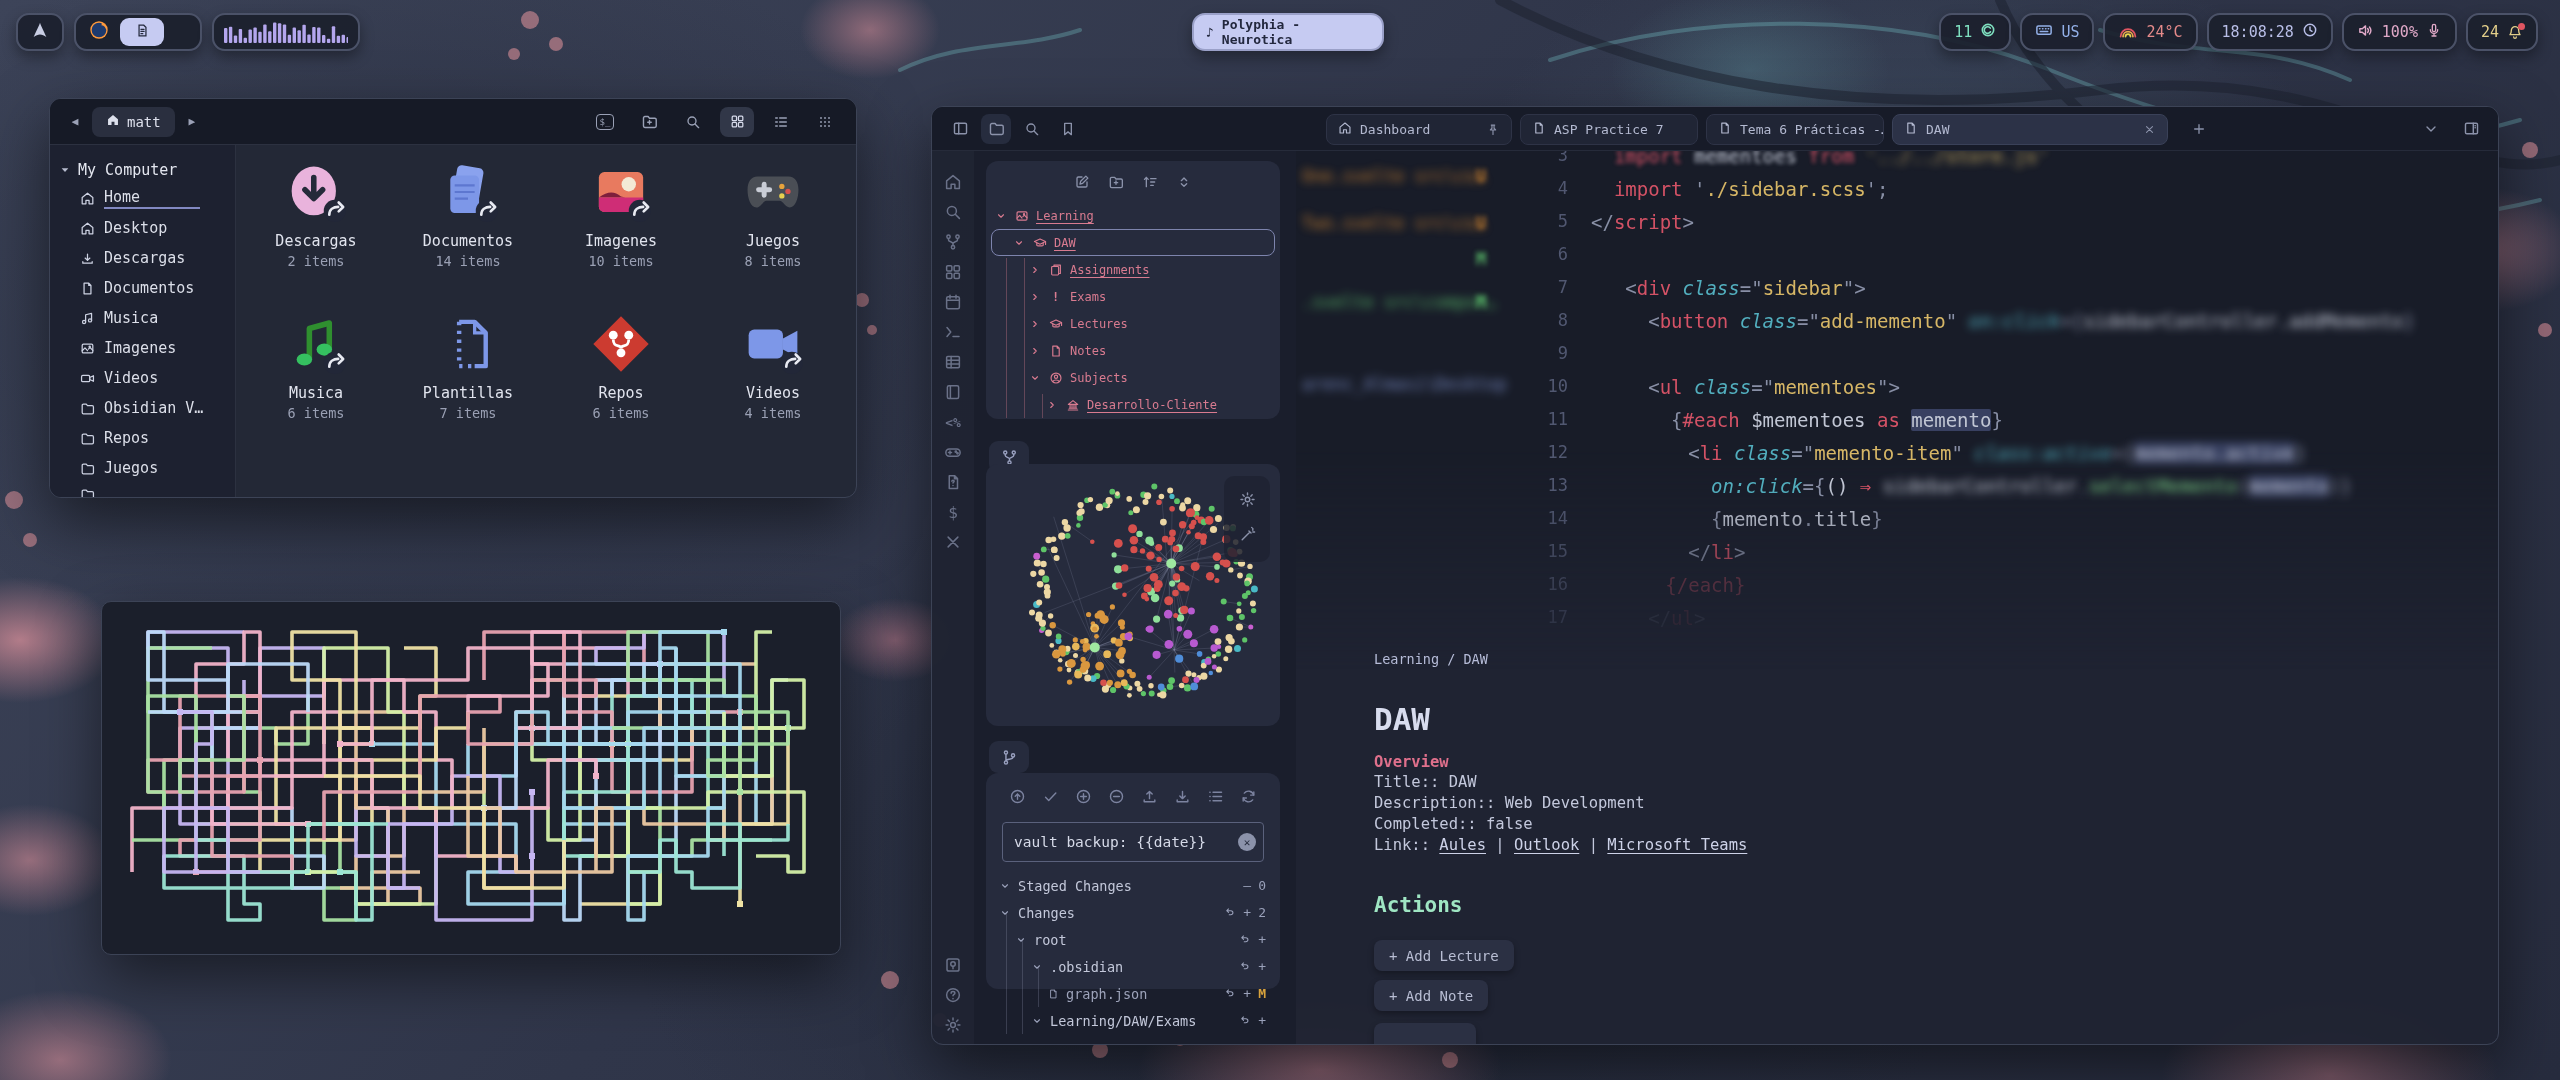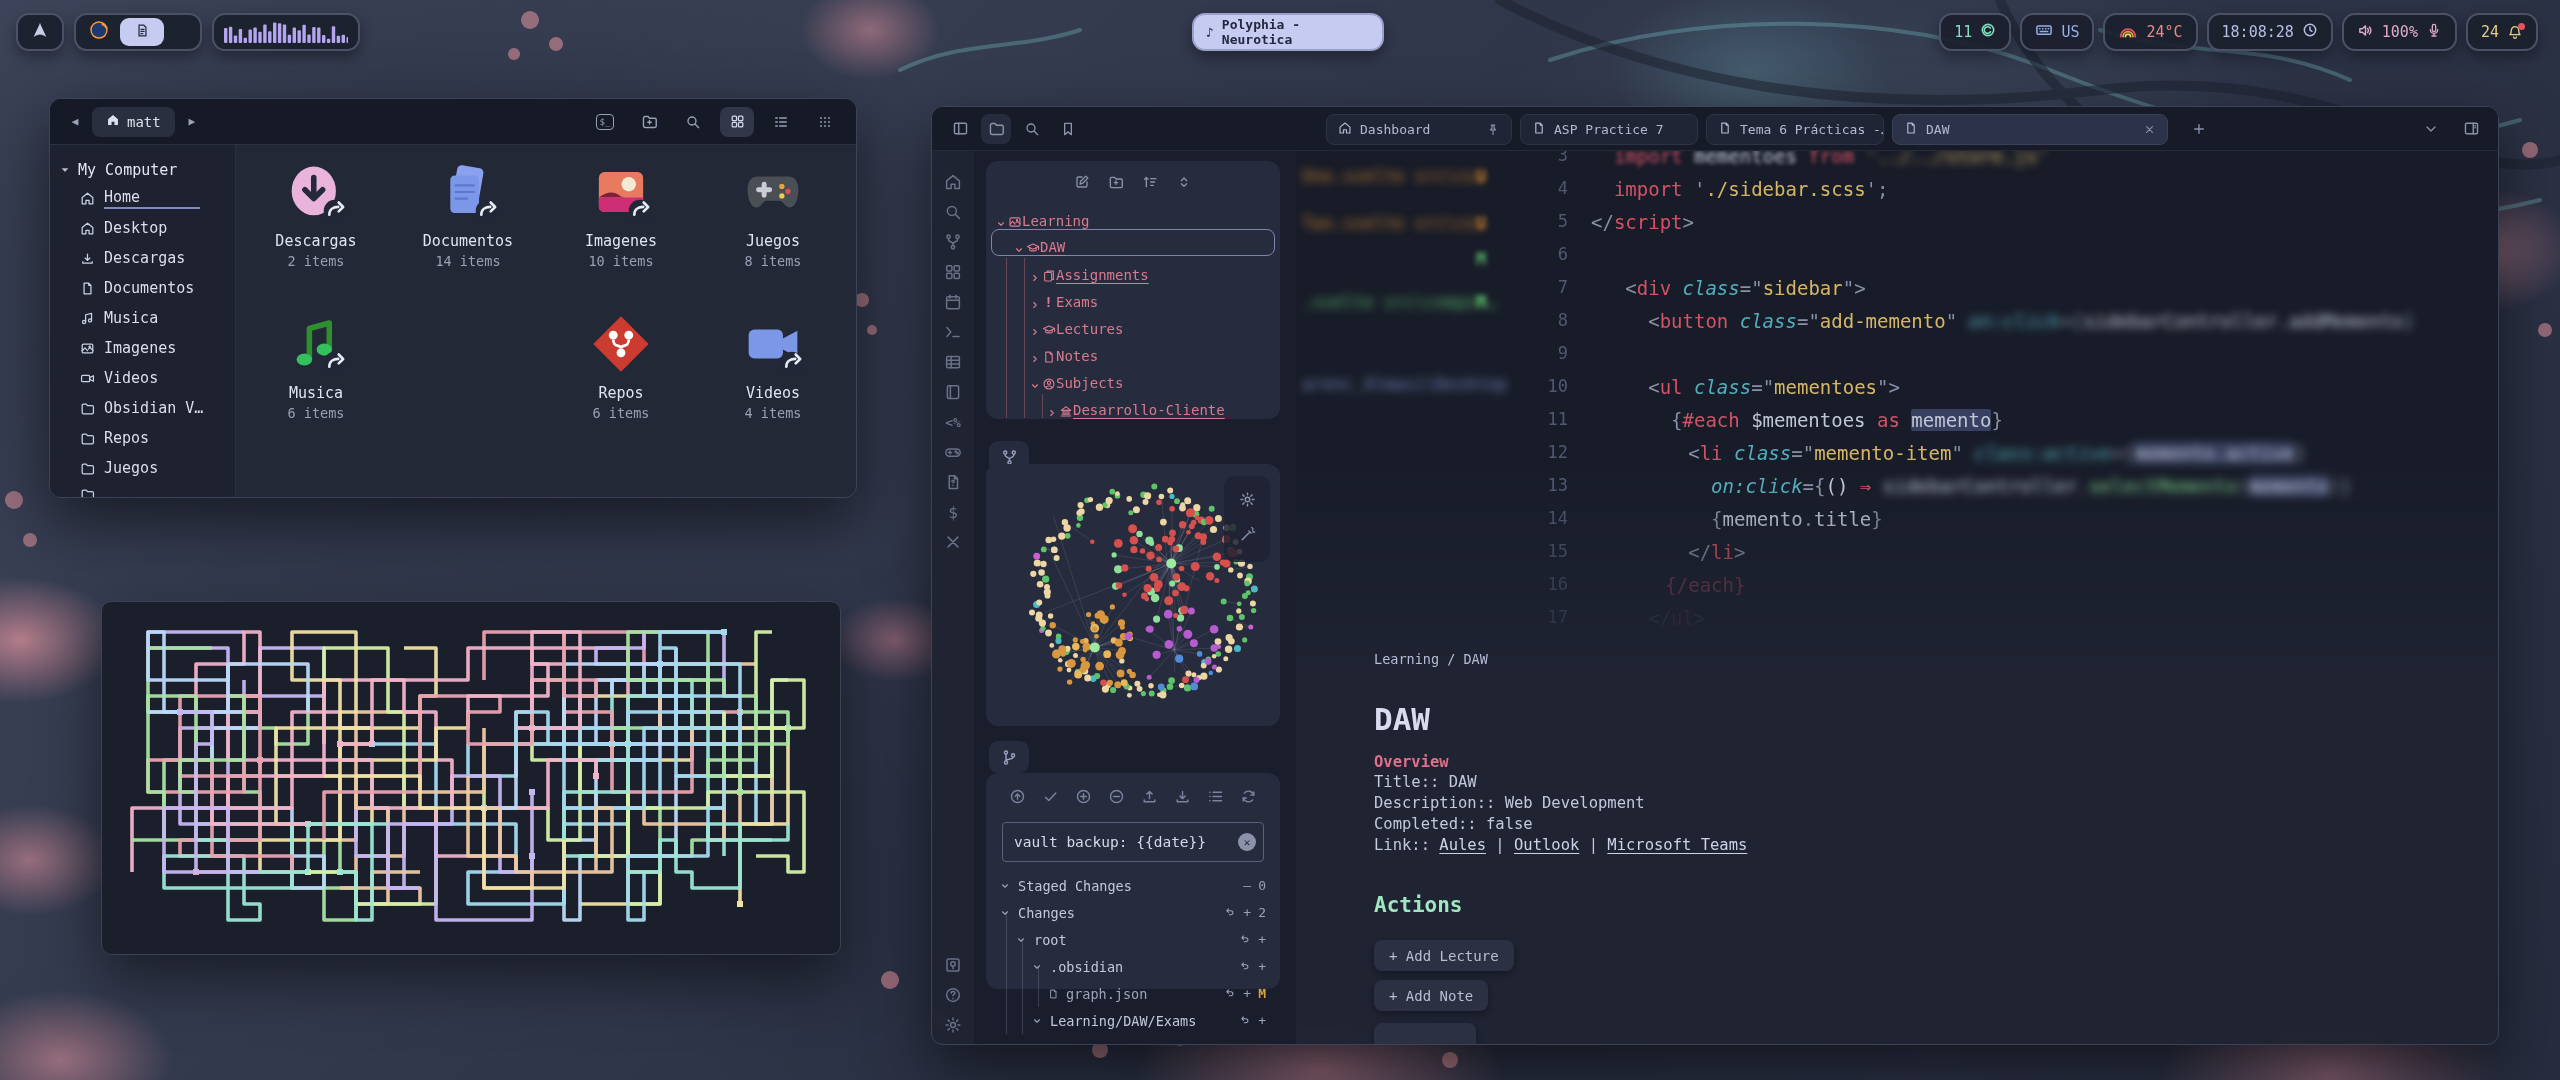--- a/index.html
+++ b/index.html
@@ -99,8 +99,8 @@
   #tree-card { top:10px; height:258px; }
   .card-toolbar { display:flex; justify-content:center; gap:18px; padding-top:13px; color:#8b92aa; }
   .tree-rows { position:relative; margin-top:8px; }
-  .trow { position:relative; display:flex; align-items:flex-end; height:27px;
-    color:#d97b90; font-size:14px; }
+  .trow { position:relative; display:flex; align-items:center; gap:7px; height:27px;
+    color:#d97b90; font-size:12px; }
   .trow .chev { display:flex; color:#d97b90; width:11px; }
   .trow .tic { display:flex; width:15px; justify-content:center; }
   .trow .tlbl.u { text-decoration:underline; text-underline-offset:3px; text-decoration-thickness:1px; }

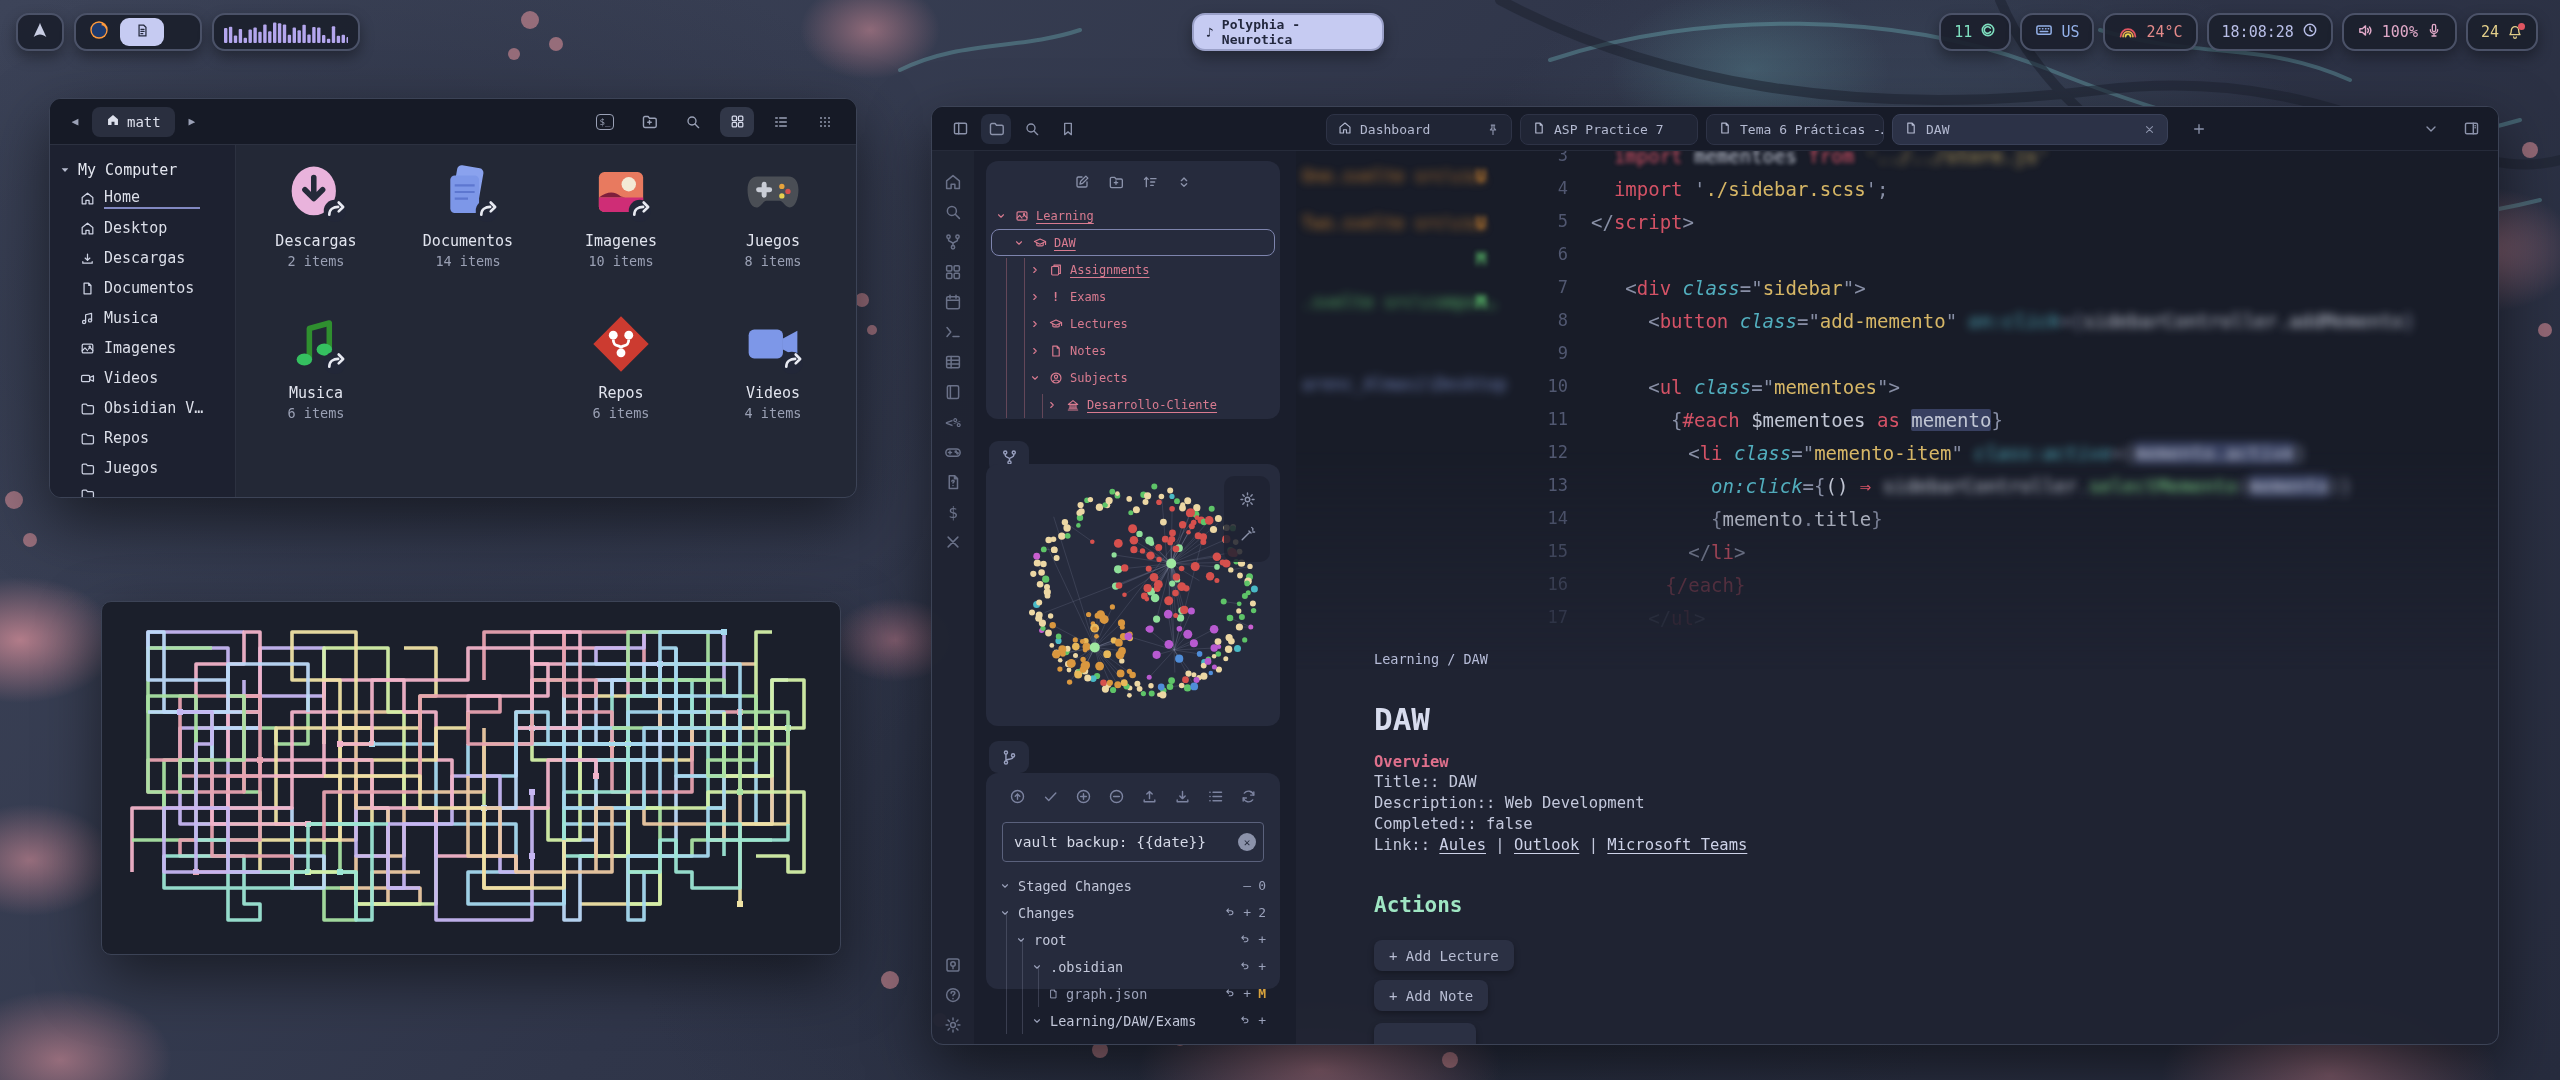--- a/index.html
+++ b/index.html
@@ -520,6 +520,15 @@
             </svg>
             <span class="name">Musica</span>
             <span class="cnt">6 items</span>
+          </div>
+          <div class="fm-cell" style="left: 157px; top: 168px;">
+            <svg width="62" height="62" viewBox="0 0 56 56">
+              <path d="M20 8 h14 l10 10 v30 h-10" fill="none" stroke="#7d97e8" stroke-width="4" stroke-linejoin="round"></path>
+              <path d="M34 8 v10 h10" fill="none" stroke="#7d97e8" stroke-width="3"></path>
+              <path d="M20 8 v40 h14" fill="none" stroke="#7d97e8" stroke-width="4" stroke-dasharray="3 5"></path>
+            </svg>
+            <span class="name">Plantillas</span>
+            <span class="cnt">7 items</span>
           </div>
           <div class="fm-cell" style="left: 310px; top: 168px;">
             <svg width="62" height="62" viewBox="0 0 56 56">

